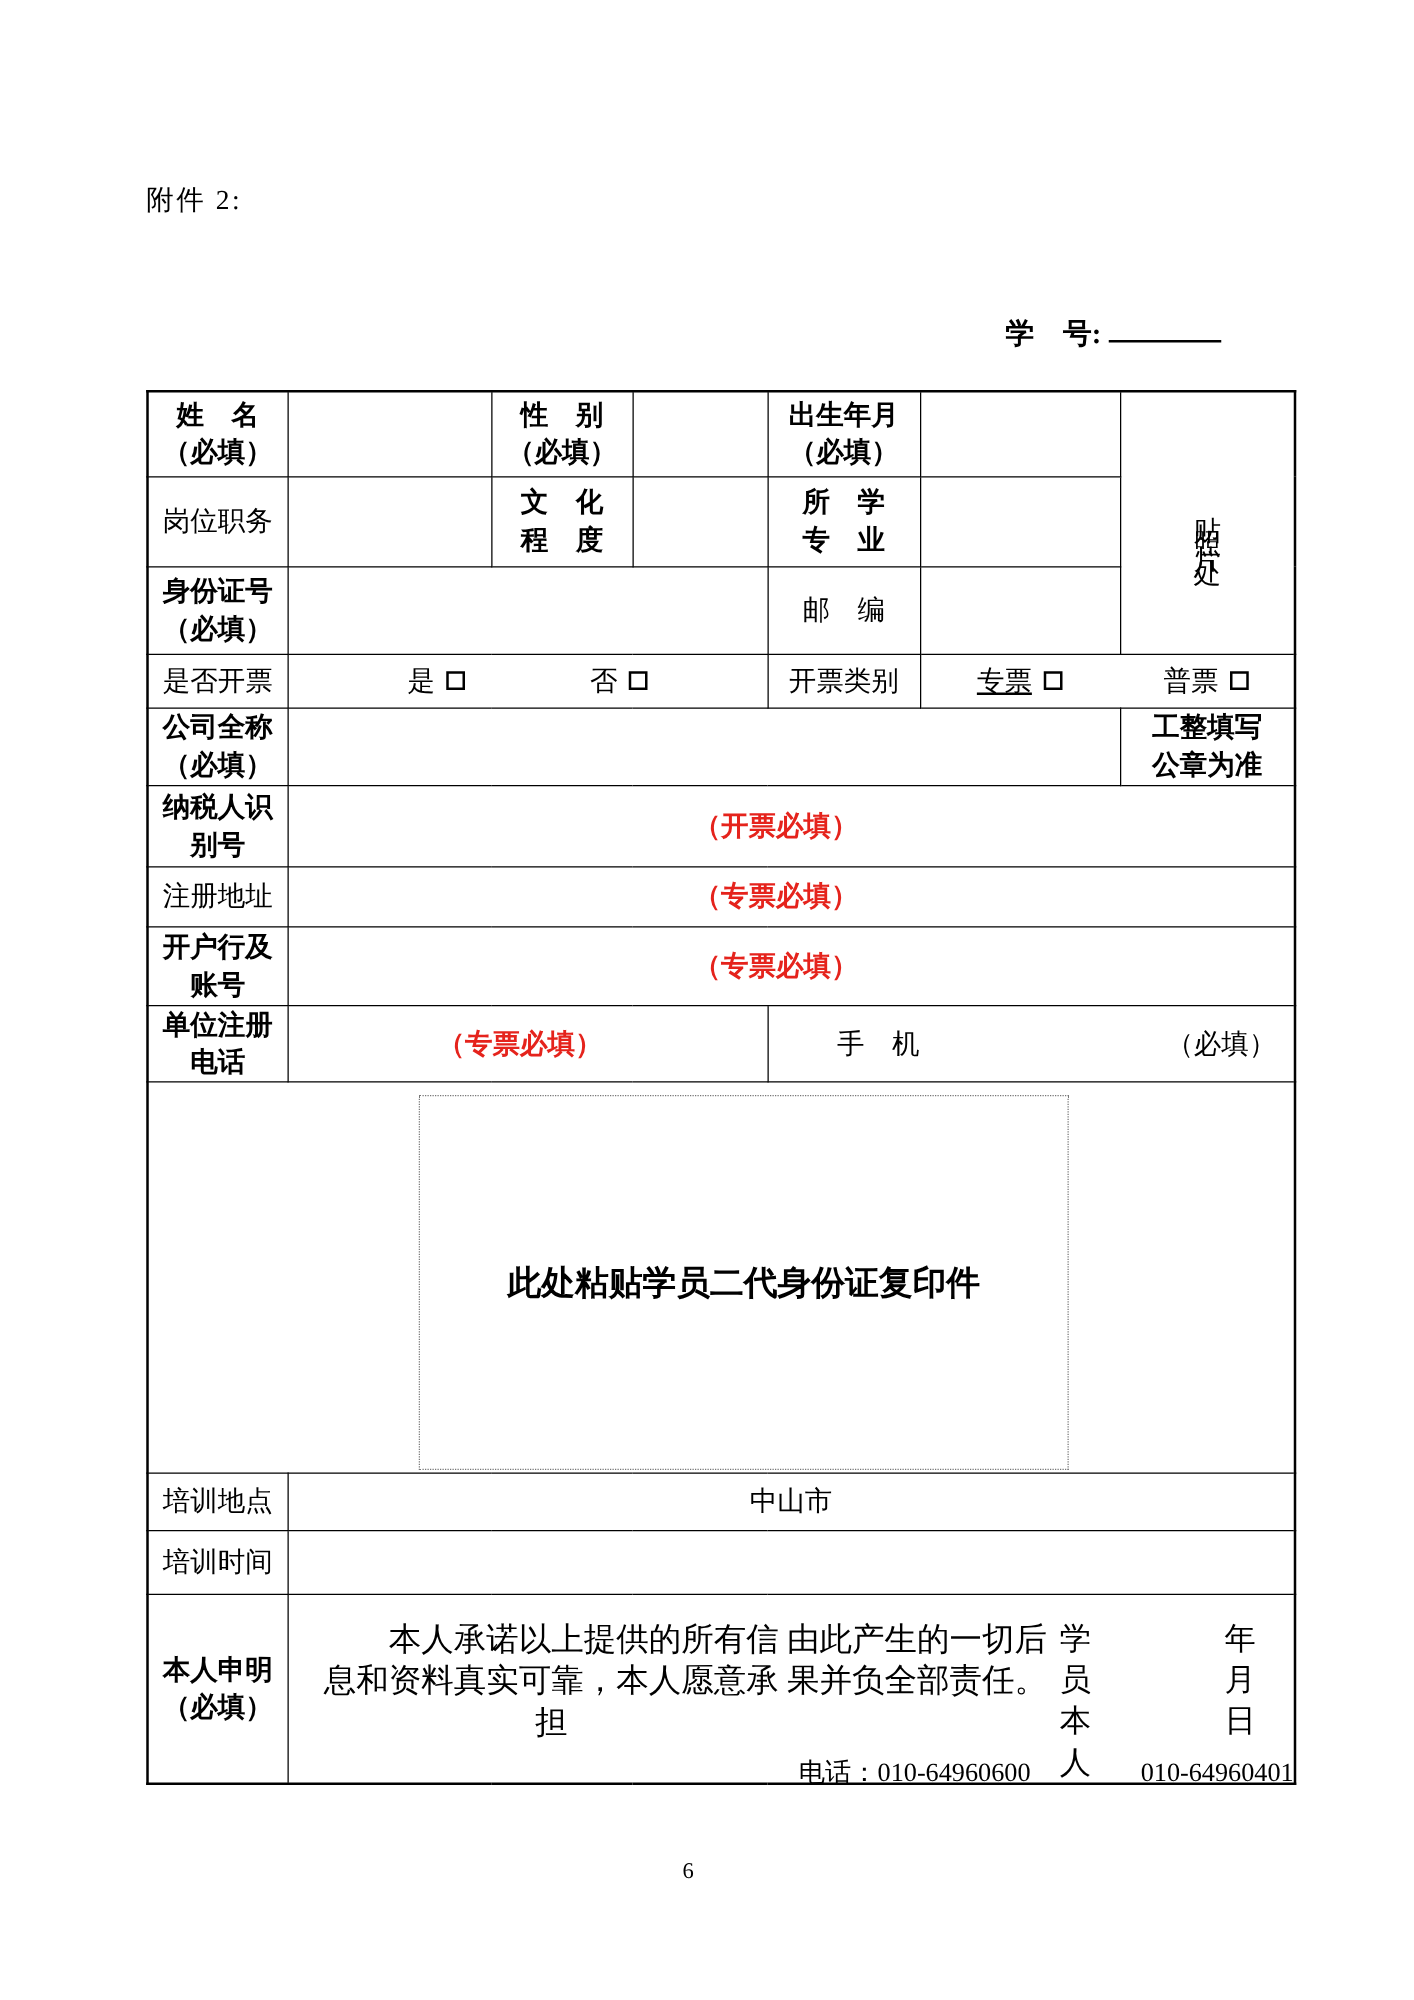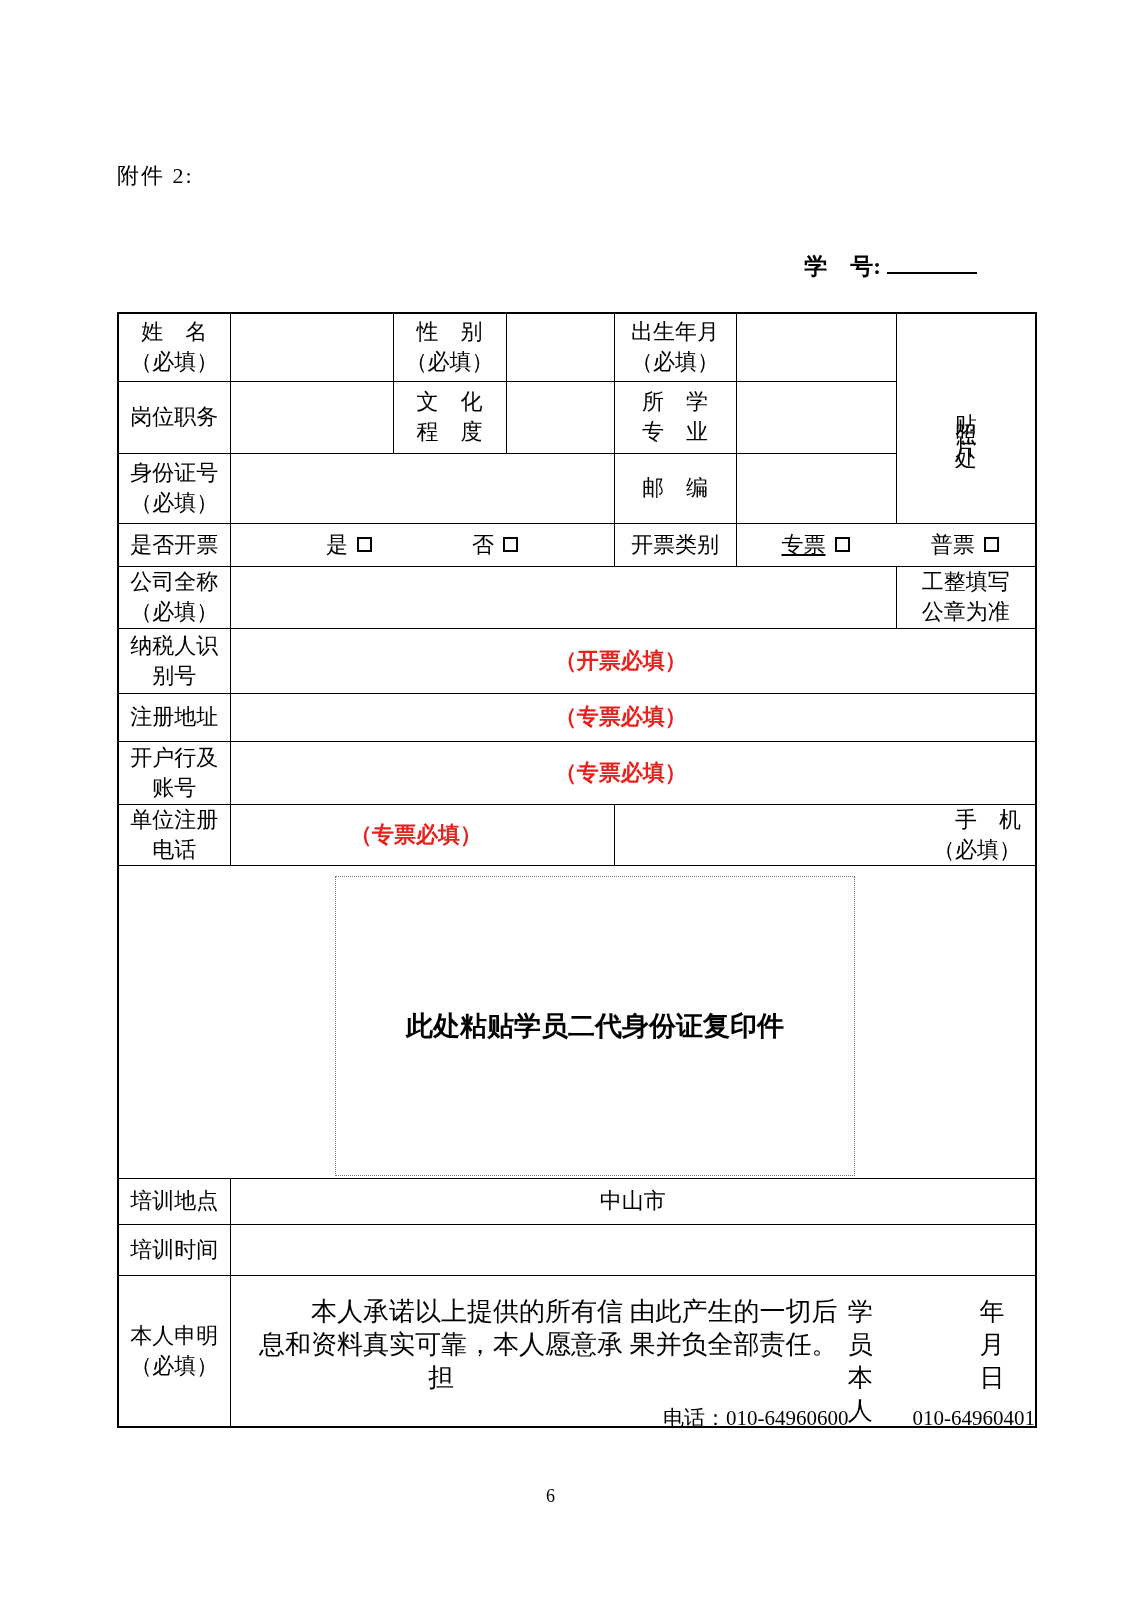--- a/index.html
+++ b/index.html
@@ -13,7 +13,7 @@
     overflow:hidden;
   }
   .attachment {
-    position:absolute; left:117px; top:161px;
+    position:absolute; left:117px; top:145px;
     font-size:22px; letter-spacing:2px;
   }
   .title {

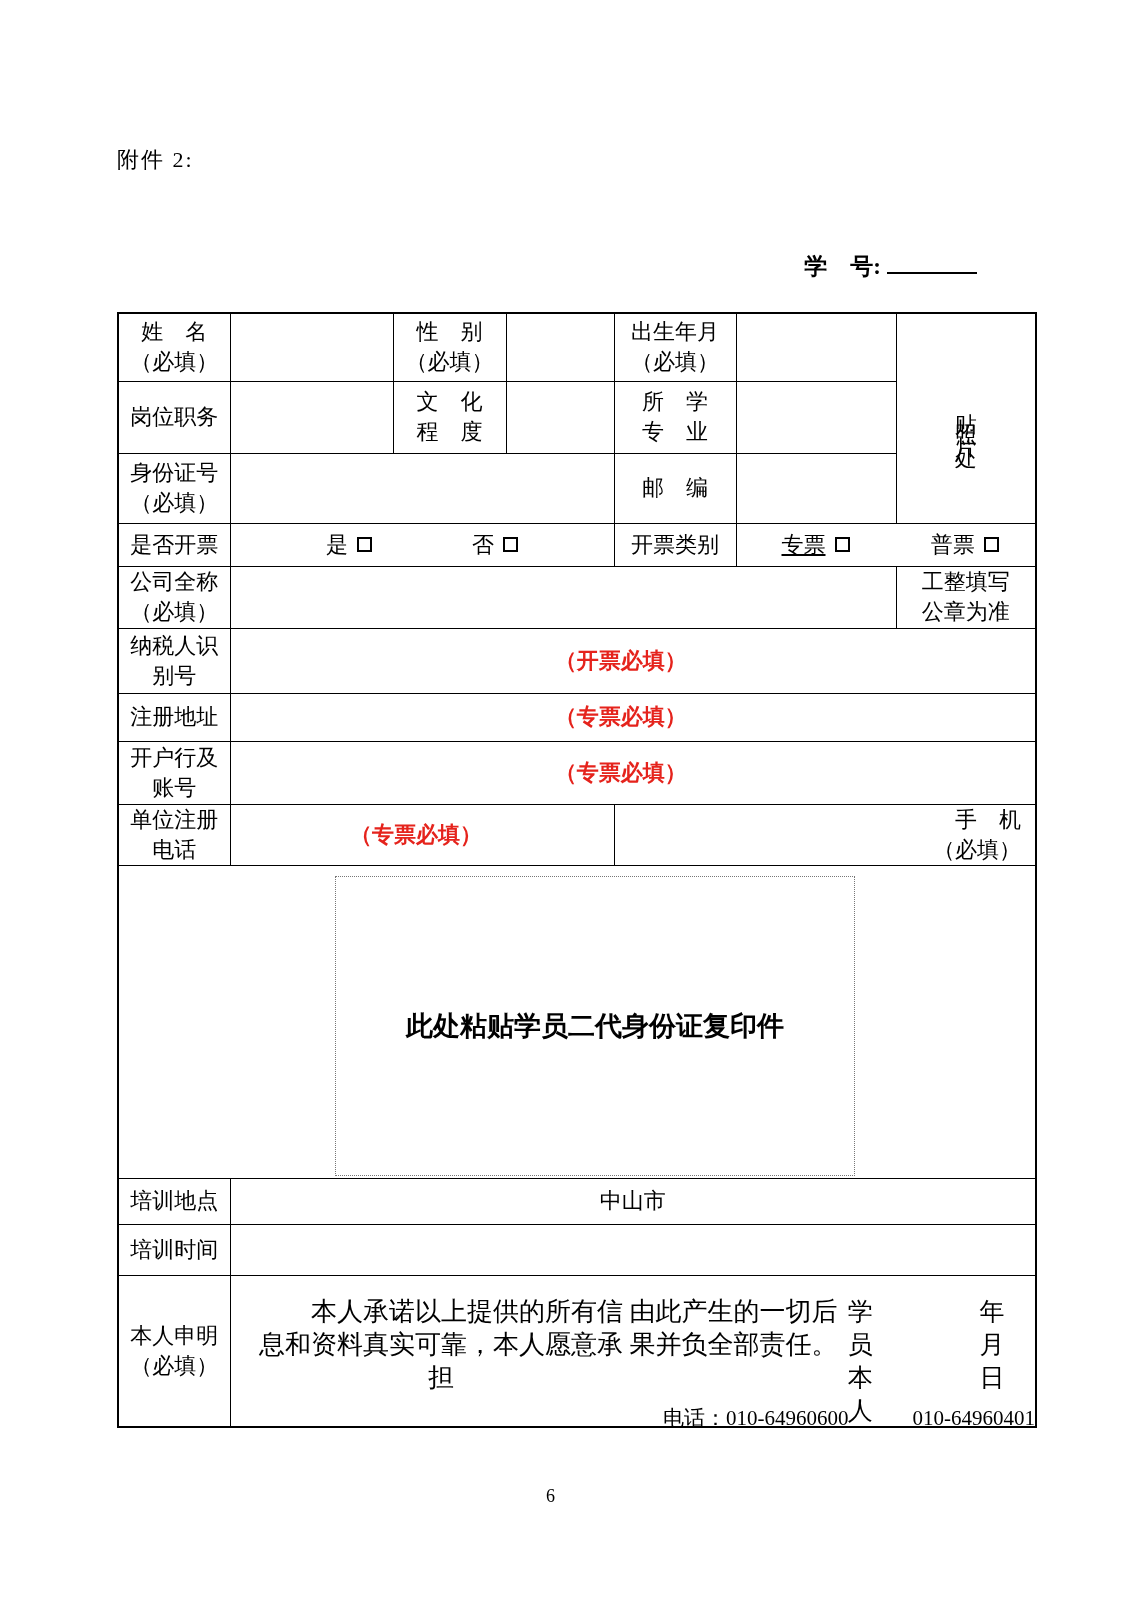--- a/index.html
+++ b/index.html
@@ -89,7 +89,7 @@
   }
   .phone-line .p2 { margin-left:64px; }
   .page-num { position:absolute; left:546px; top:1486px; font-size:18px; }
-  .lbl2 div { line-height:30px; }
+  .lbl2 div { line-height:30px;font-weight:bold; }
 </style>
 </head>
 <body>

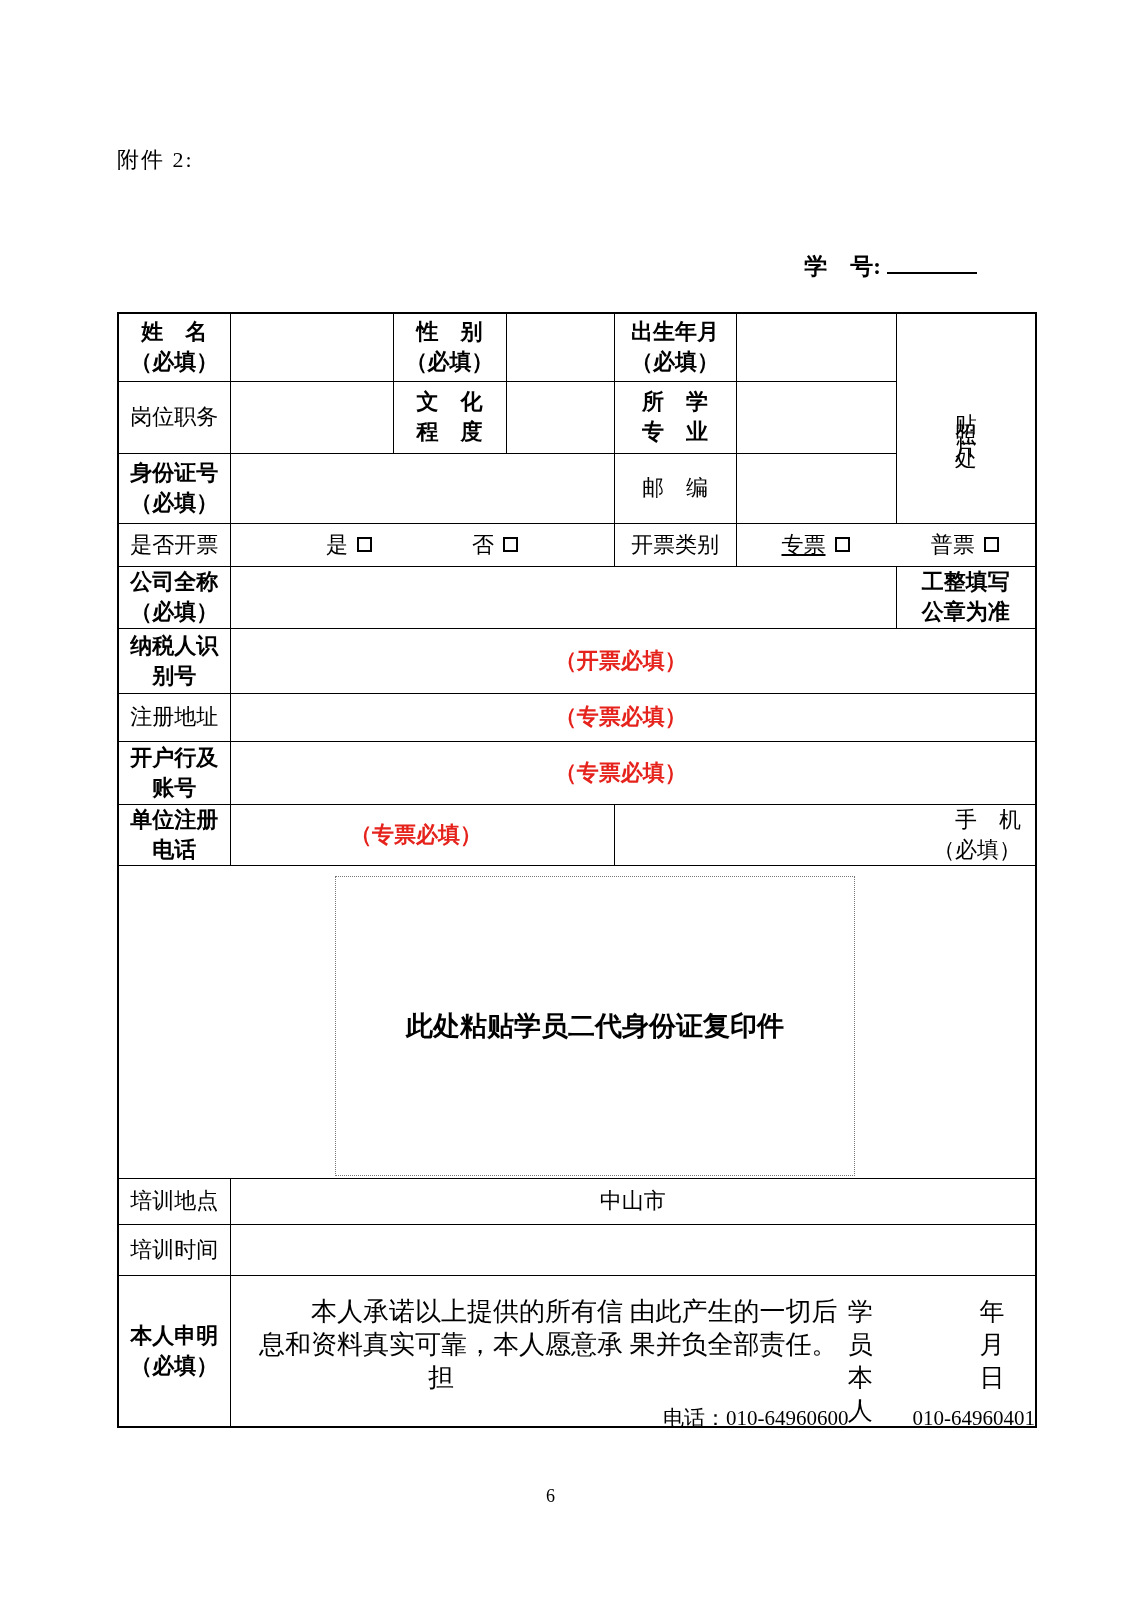--- a/index.html
+++ b/index.html
@@ -68,9 +68,8 @@
     font-family:"Liberation Sans","DejaVu Sans",sans-serif;
   }
   .mobile-row {
-    display:flex; justify-content:space-between; align-items:flex-end;
+    display:flex; justify-content:space-between; align-items:flex-start;
     padding:0 14px 0 55px;
-    flex-direction:column;
   }
   .decl-cell { text-align:left; vertical-align:top; }
   .decl-inner {

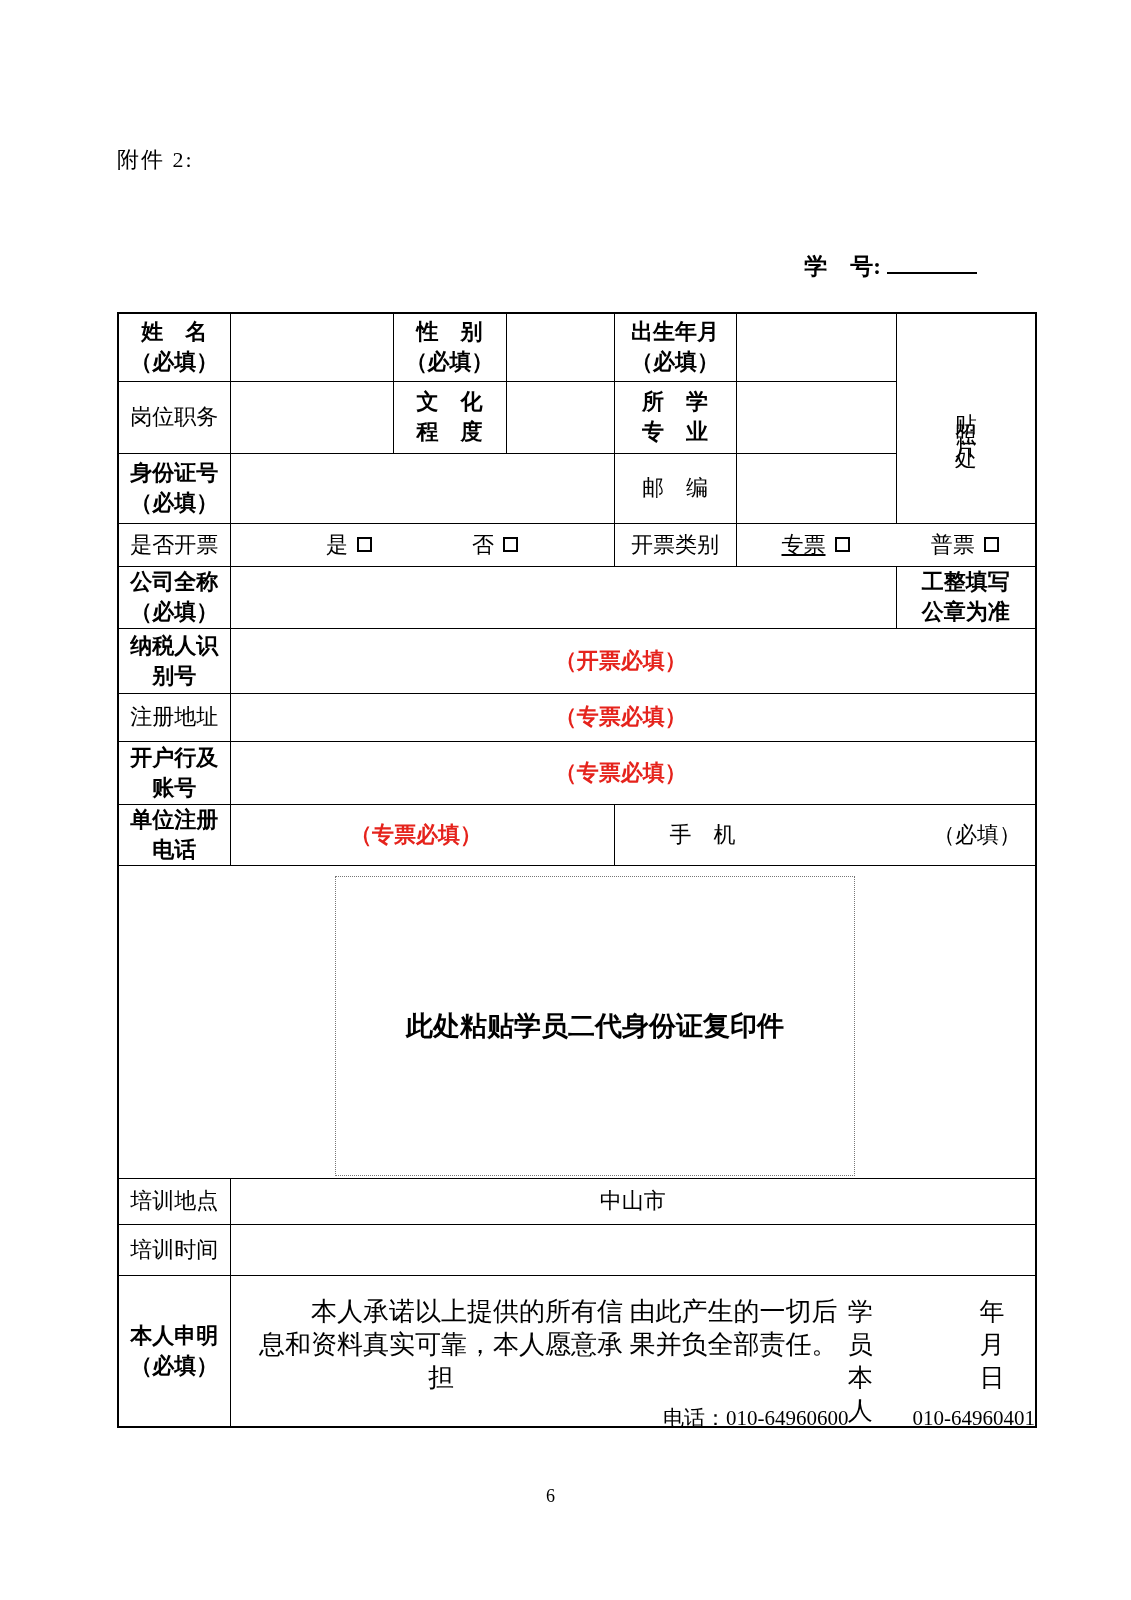--- a/index.html
+++ b/index.html
@@ -86,7 +86,7 @@
     position:absolute; top:1404px; right:96px;
     font-size:21px; white-space:nowrap;
   }
-  .phone-line .p2 { margin-left:64px; }
+  .phone-line .p2 { margin-left:88px; }
   .page-num { position:absolute; left:546px; top:1486px; font-size:18px; }
   .lbl2 div { line-height:30px;font-weight:bold; }
 </style>

